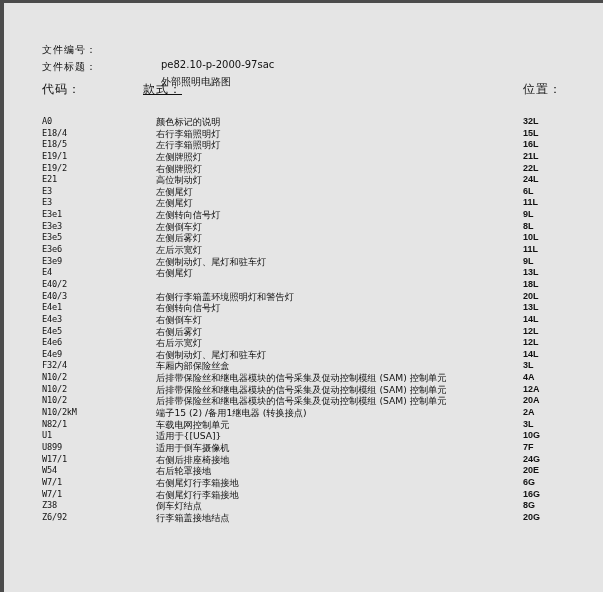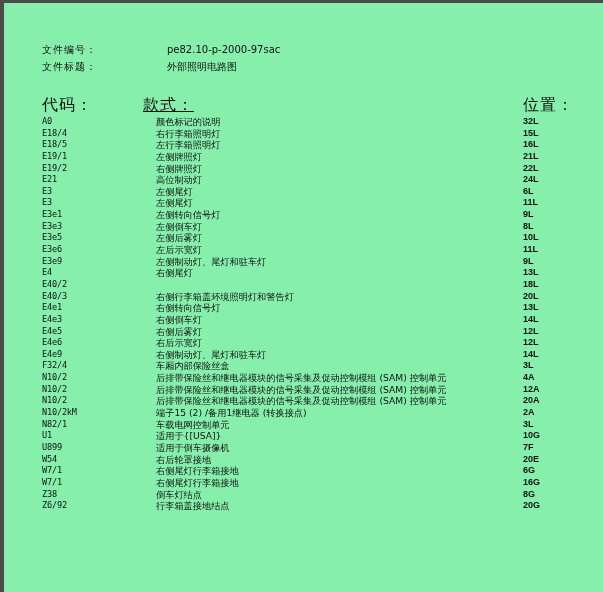--- a/index.html
+++ b/index.html
@@ -12,7 +12,7 @@
   }
   .frame-top { position: absolute; left: 0; top: 0; width: 603px; height: 3px; background: #4b4b4b; }
   .frame-left { position: absolute; left: 0; top: 0; width: 4px; height: 592px; background: #4b4b4b; }
-  .page { position: absolute; left: 4px; top: 3px; right: 0; bottom: 0; background: #86efac; }
+  .page { position: absolute; left: 4px; top: 3px; right: 0; bottom: 0; background: #e5e5e5; }
 
   .meta-row { position: absolute; font-size: 10px; line-height: 12px; white-space: nowrap; }
   .meta-label { position: absolute; left: 38px; letter-spacing: 1px; }

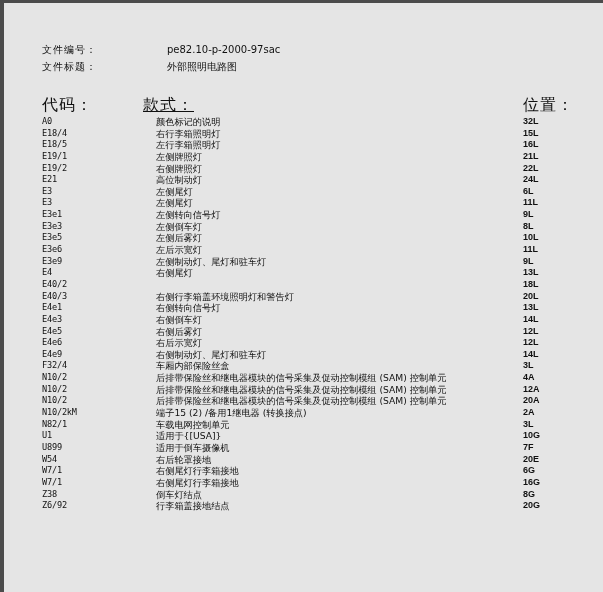--- a/index.html
+++ b/index.html
@@ -16,7 +16,7 @@
 
   .meta-row { position: absolute; font-size: 10px; line-height: 12px; white-space: nowrap; }
   .meta-label { position: absolute; left: 38px; letter-spacing: 1px; }
-  .meta-value { position: absolute; left: 163px; }
+  .meta-value { position: absolute; left: 157px; margin-top: 15px; }
 
   .hdr { position: absolute; top: 96px; font-size: 16px; line-height: 12px; letter-spacing: 1px; white-space: nowrap; }
   .hdr-code { left: 38px; }

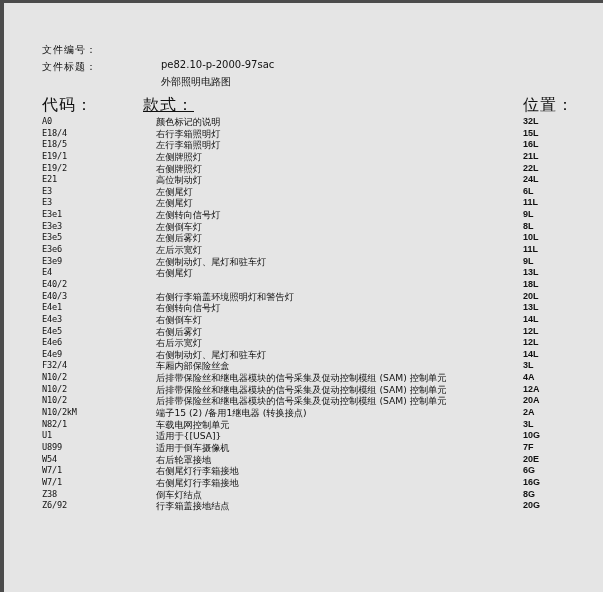--- a/index.html
+++ b/index.html
@@ -18,7 +18,7 @@
   .meta-label { position: absolute; left: 38px; letter-spacing: 1px; }
   .meta-value { position: absolute; left: 157px; margin-top: 15px; }
 
-  .hdr { position: absolute; top: 96px; font-size: 16px; line-height: 12px; letter-spacing: 1px; white-space: nowrap; }
+  .hdr { position: absolute; top: 80px; font-size: 12px; line-height: 12px; letter-spacing: 1px; white-space: nowrap; }
   .hdr-code { left: 38px; }
   .hdr-desc { left: 139px; text-decoration: underline; }
   .hdr-pos { left: 519px; }

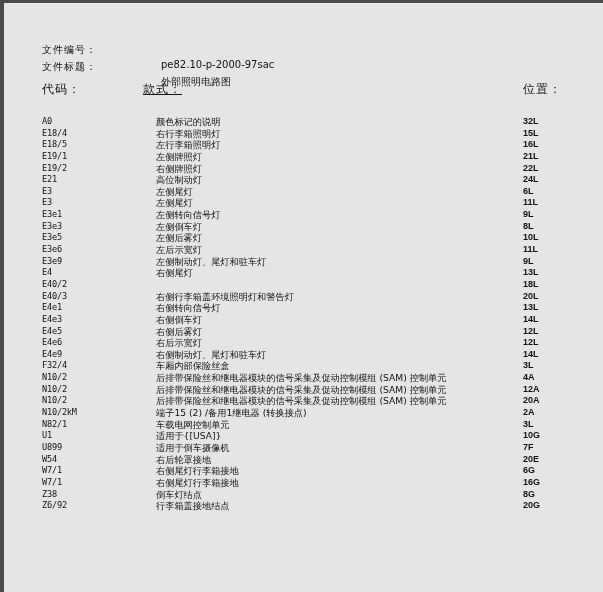--- a/index.html
+++ b/index.html
@@ -196,6 +196,11 @@
         <span class="c-pos">7F</span>
       </div>
       <div class="row">
+        <span class="c-code">W17/1</span>
+        <span class="c-desc">右侧后排座椅接地</span>
+        <span class="c-pos">24G</span>
+      </div>
+      <div class="row">
         <span class="c-code">W54</span>
         <span class="c-desc">右后轮罩接地</span>
         <span class="c-pos">20E</span>

